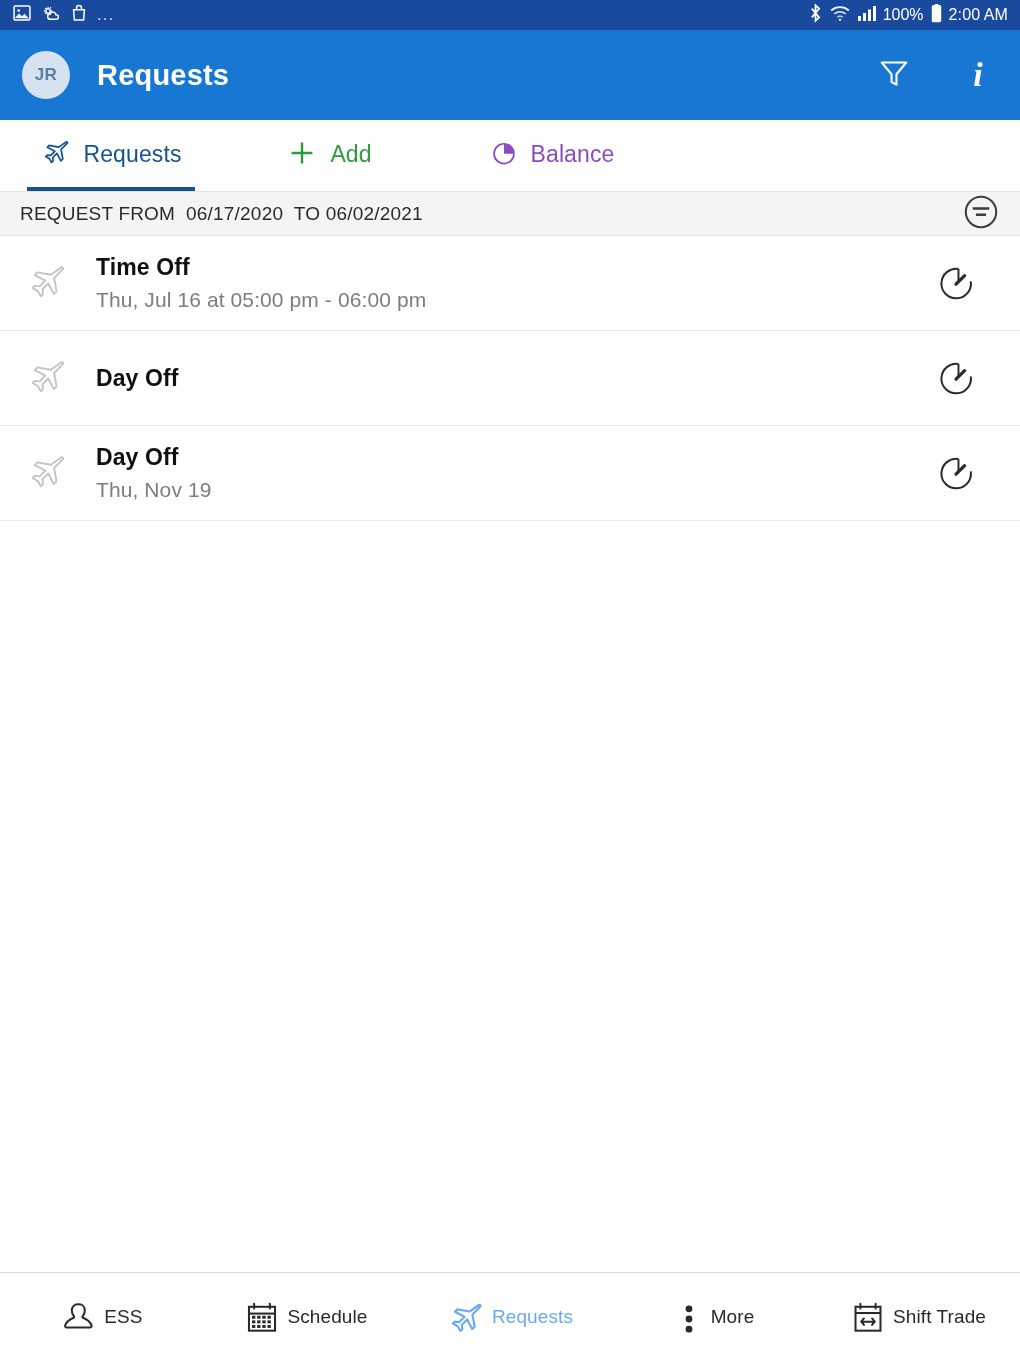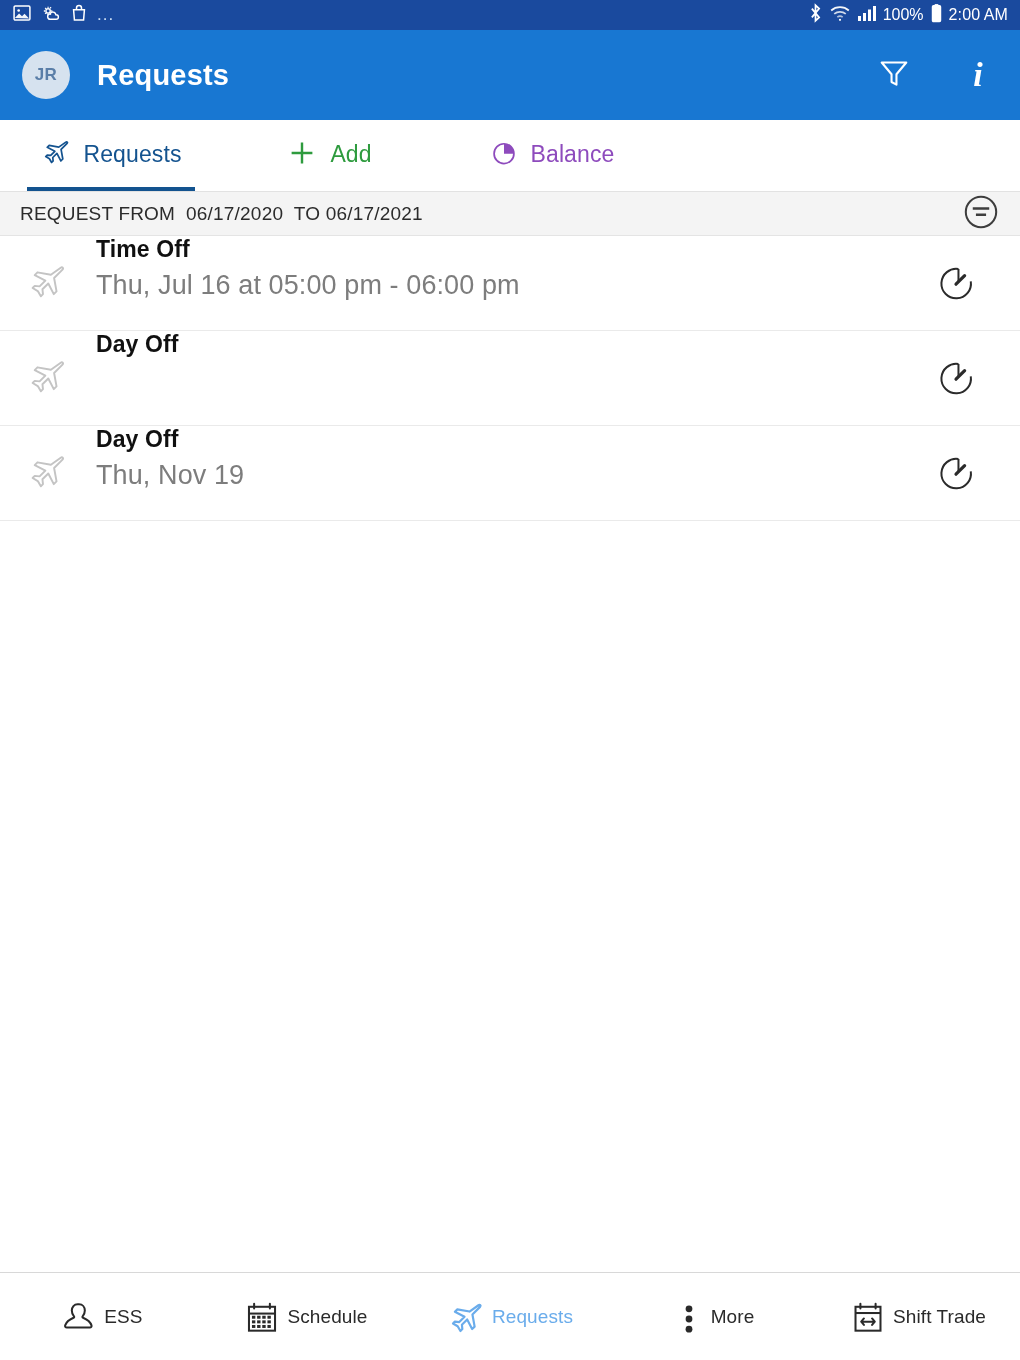--- a/index.html
+++ b/index.html
@@ -210,7 +210,7 @@
   </div>
 
   <div class="filter-row">
-    <span class="filter-text">REQUEST FROM  06/17/2020  TO 06/17/2021</span>
+    <span class="filter-text">REQUEST FROM  06/17/2020  TO 06/02/2021</span>
     <div class="sort-btn">
       <span>
         <svg width="38" height="38" viewBox="0 0 30 30" fill="none" stroke="#3d3d3d" stroke-width="1.6">

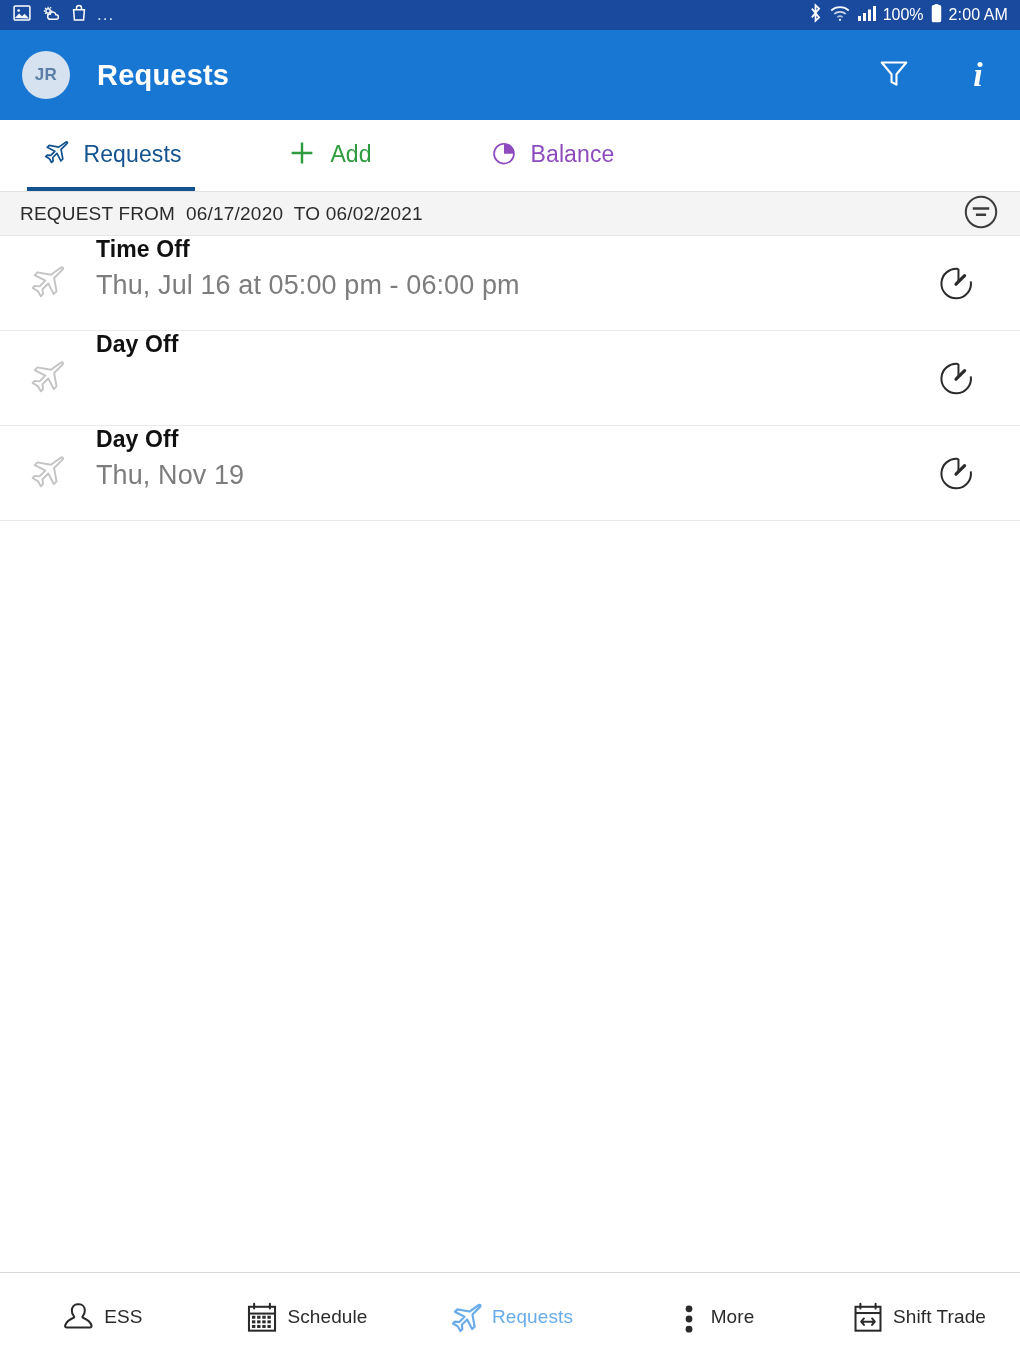--- a/index.html
+++ b/index.html
@@ -75,7 +75,7 @@
   
   .list { flex:1 1 auto; background:#ffffff; overflow:hidden; }
   .row {
-    height:95px; display:flex; 
+    height:95px; display:flex; align-items:center;
     border-bottom:1px solid #eaeaea; padding:0 34px 0 18px;
   }
   .row-icon { width:58px; flex:0 0 58px; display:flex; align-items:center; justify-content:center; }

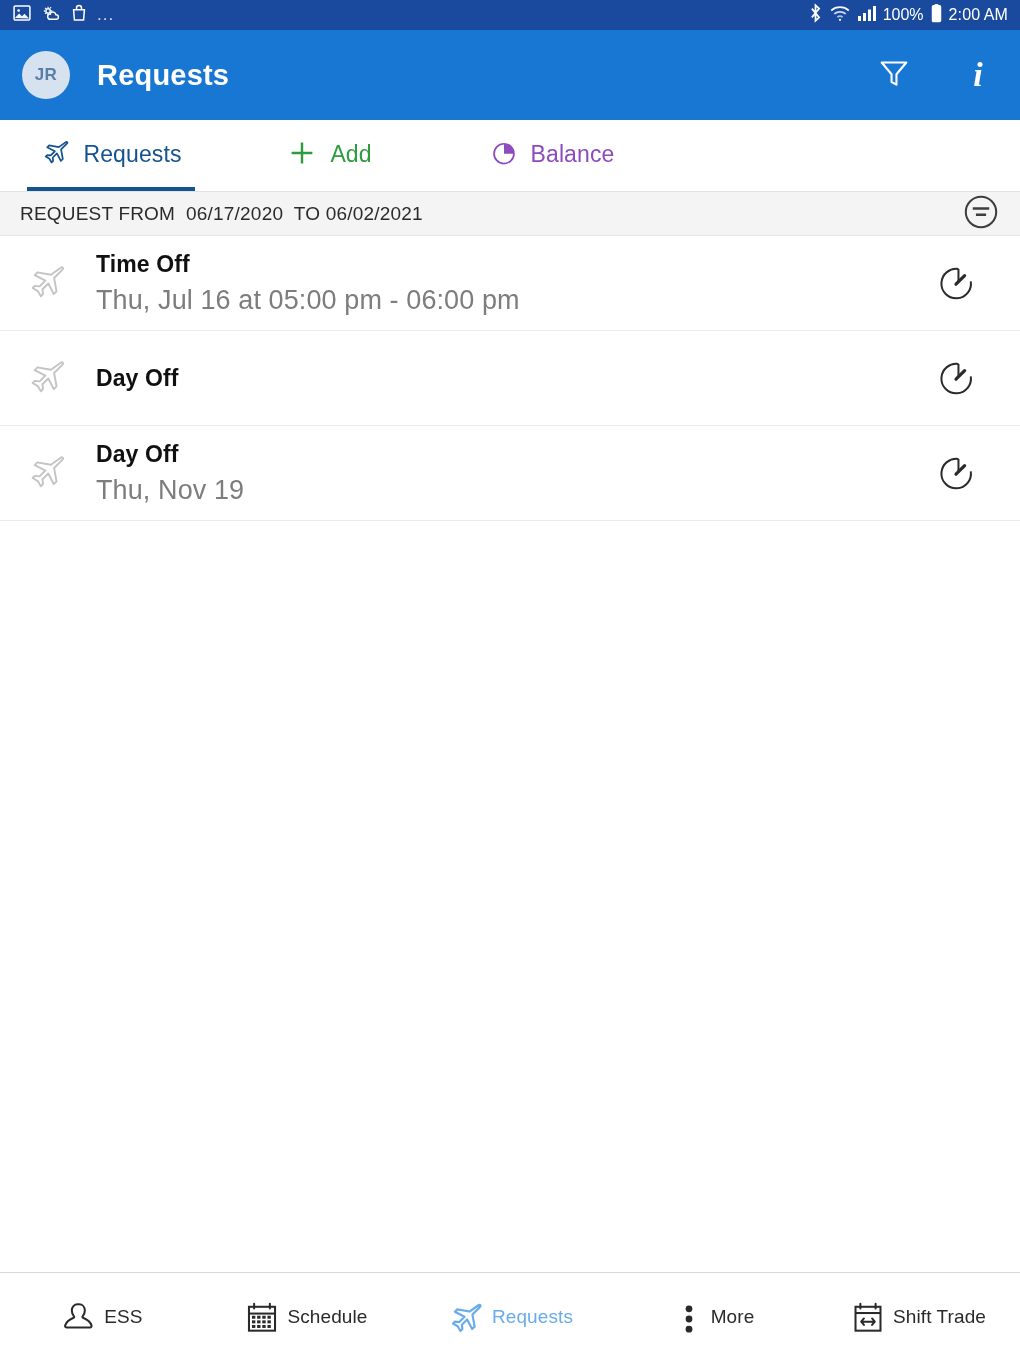--- a/index.html
+++ b/index.html
@@ -81,7 +81,7 @@
   .row-icon { width:58px; flex:0 0 58px; display:flex; align-items:center; justify-content:center; }
   .row-body { flex:1 1 auto; padding-left:20px; display:flex; flex-direction:column; gap:7px; }
   .row-title { font-size:23px; font-weight:700; color:#101010; letter-spacing:.1px; }
-  .row-sub { font-size:27px; color:#7d7d7d; font-weight:400; letter-spacing:.1px; }
+  .row-sub { font-size:21px; color:#7d7d7d; font-weight:400; letter-spacing:.1px; }
   .row-status { width:60px; flex:0 0 60px; display:flex; align-items:center; justify-content:center; }
 
   

